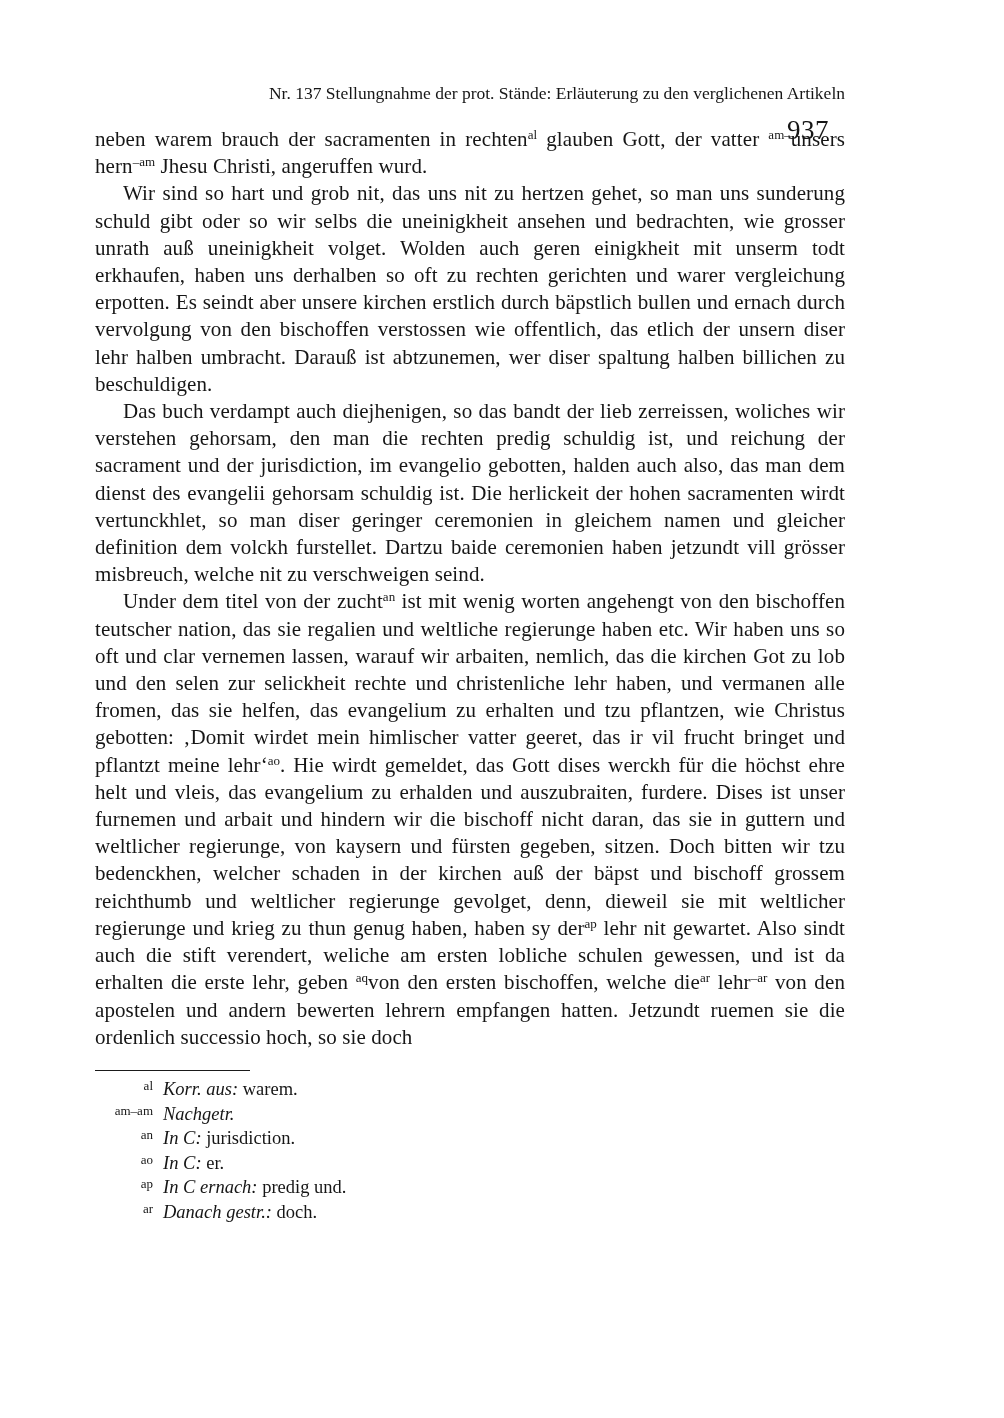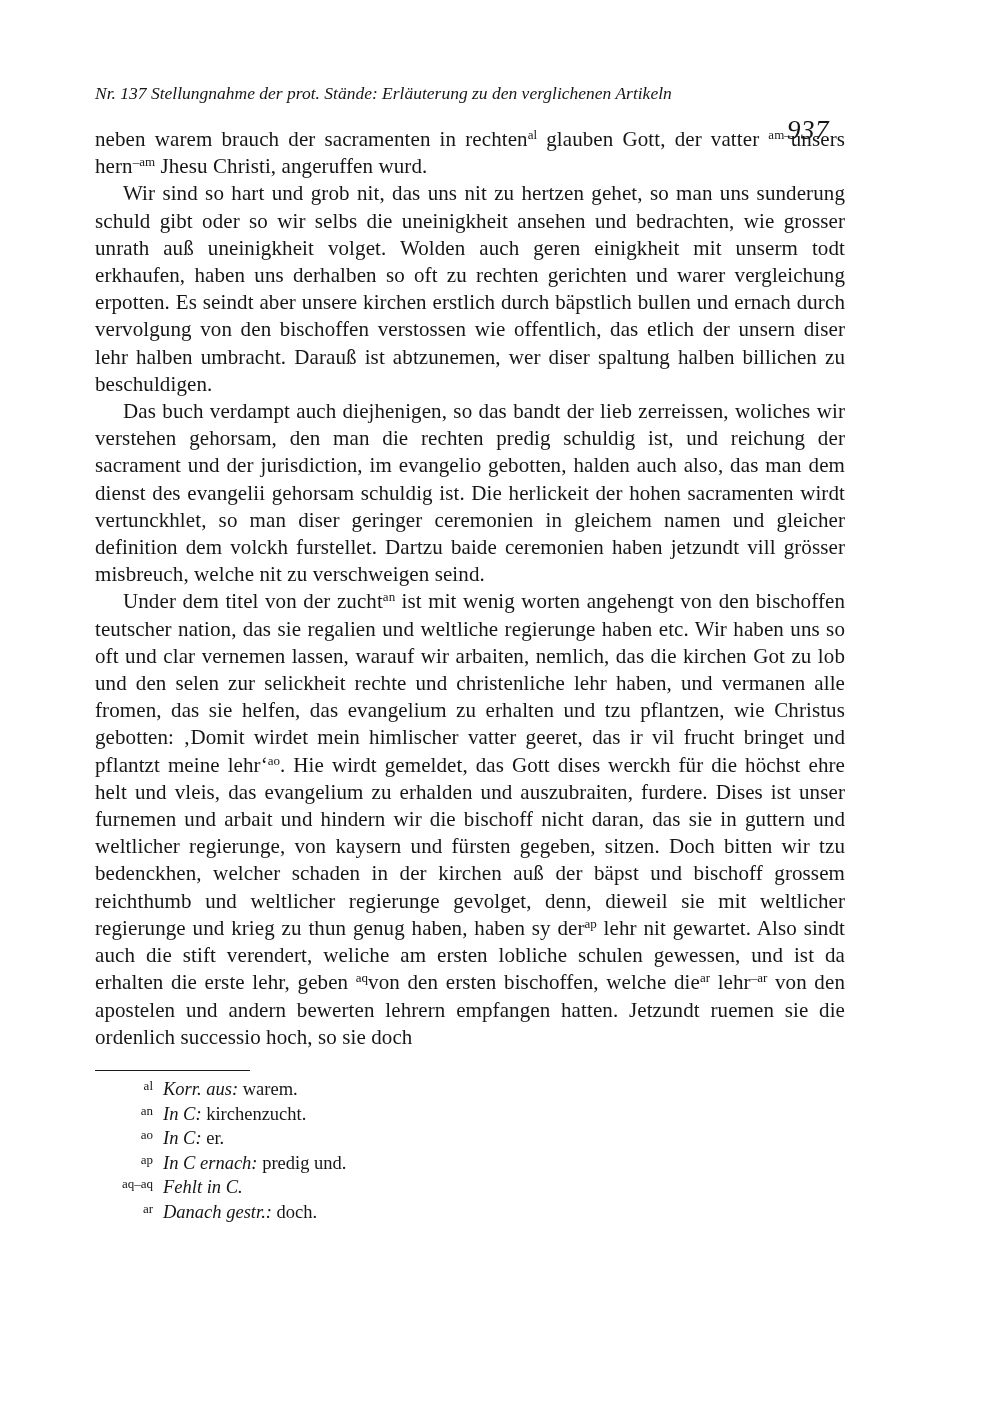--- a/index.html
+++ b/index.html
@@ -20,11 +20,10 @@
     position: relative;
     width: 750px;
     height: 30px;
-    text-align: left;
+    text-align: right;
     font-size: 17.5px;
     line-height: 22px;
     white-space: nowrap;
-    font-style: italic;
   }
   .running-head .page-num {
     position: absolute;

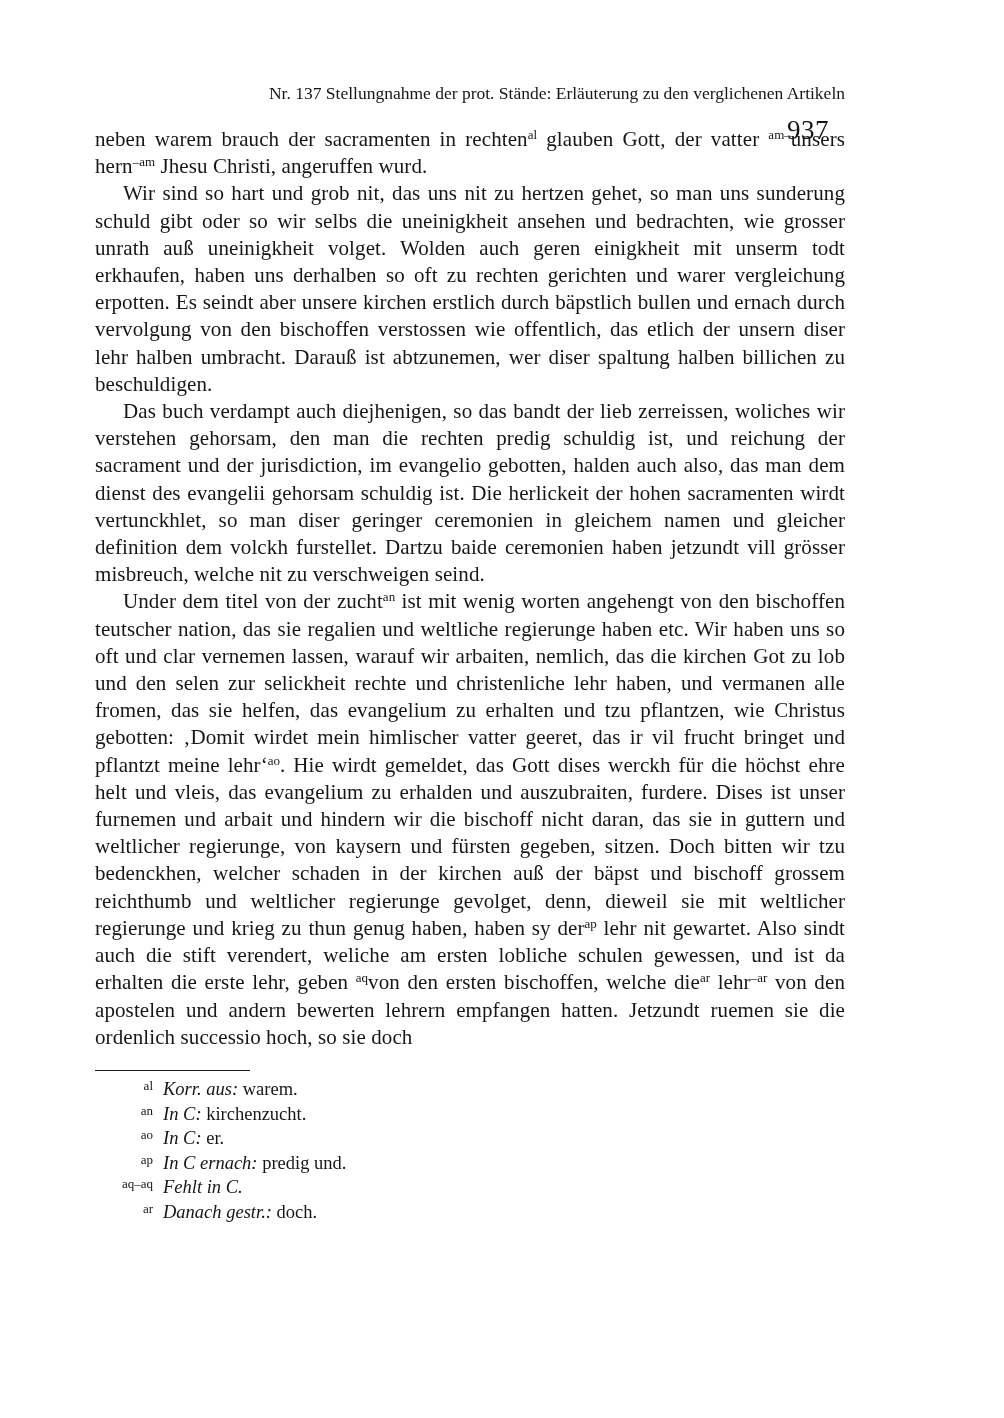--- a/index.html
+++ b/index.html
@@ -103,6 +103,10 @@
         <span class="fn-body"><span class="fn-italic">Korr. aus:</span><span class="fn-roman"> warem.</span></span>
       </div>
       <div class="fn-row">
+        <span class="fn-sig">am–am</span>
+        <span class="fn-body"><span class="fn-italic">Nachgetr.</span></span>
+      </div>
+      <div class="fn-row">
         <span class="fn-sig">an</span>
         <span class="fn-body"><span class="fn-italic">In C:</span><span class="fn-roman"> kirchenzucht.</span></span>
       </div>

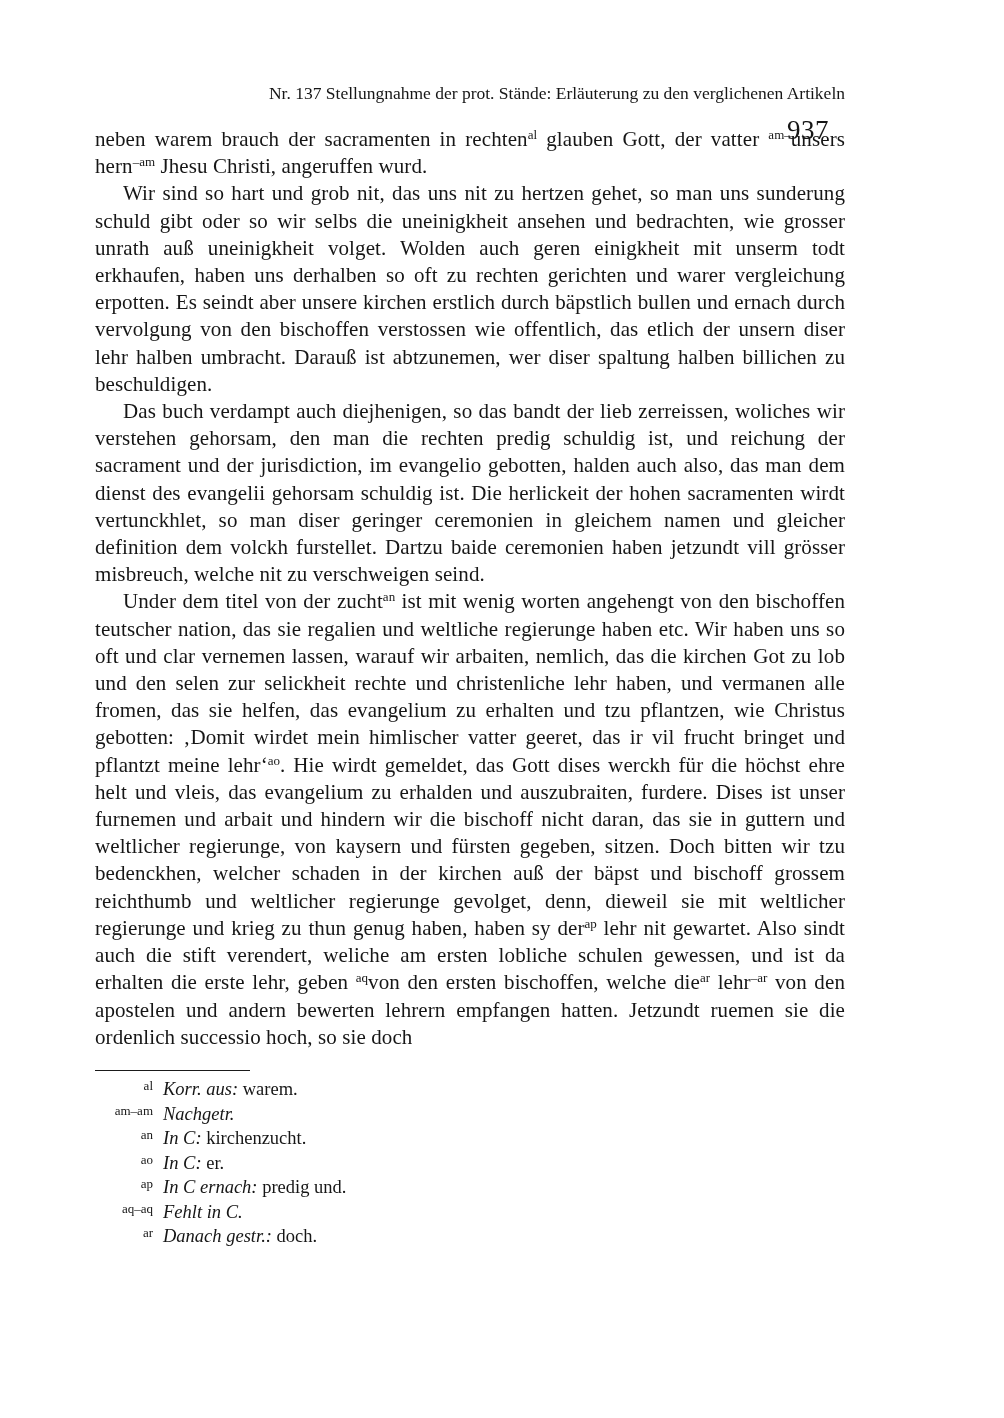--- a/index.html
+++ b/index.html
@@ -108,7 +108,7 @@
       </div>
       <div class="fn-row">
         <span class="fn-sig">an</span>
-        <span class="fn-body"><span class="fn-italic">In C:</span><span class="fn-roman"> kirchenzucht.</span></span>
+        <span class="fn-body"><span class="fn-italic">In C:</span><span class="fn-roman"> jurisdiction.</span></span>
       </div>
       <div class="fn-row">
         <span class="fn-sig">ao</span>

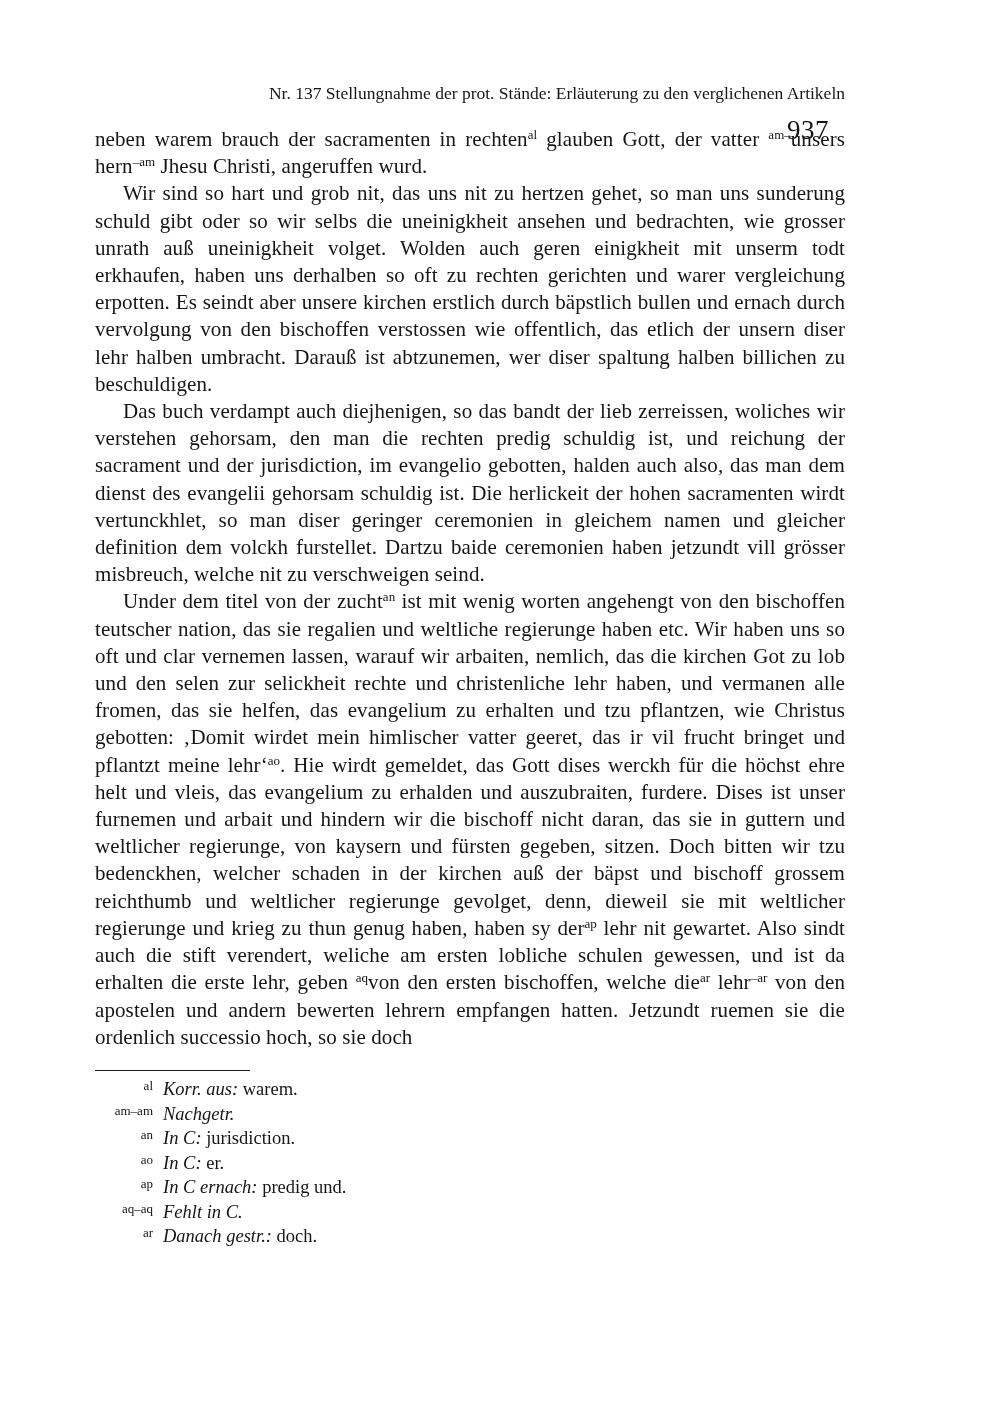--- a/index.html
+++ b/index.html
@@ -119,10 +119,6 @@
         <span class="fn-body"><span class="fn-italic">In C ernach:</span><span class="fn-roman"> predig und.</span></span>
       </div>
       <div class="fn-row">
-        <span class="fn-sig">aq–aq</span>
-        <span class="fn-body"><span class="fn-italic">Fehlt in C.</span></span>
-      </div>
-      <div class="fn-row">
         <span class="fn-sig">ar</span>
         <span class="fn-body"><span class="fn-italic">Danach gestr.:</span><span class="fn-roman"> doch.</span></span>
       </div>

